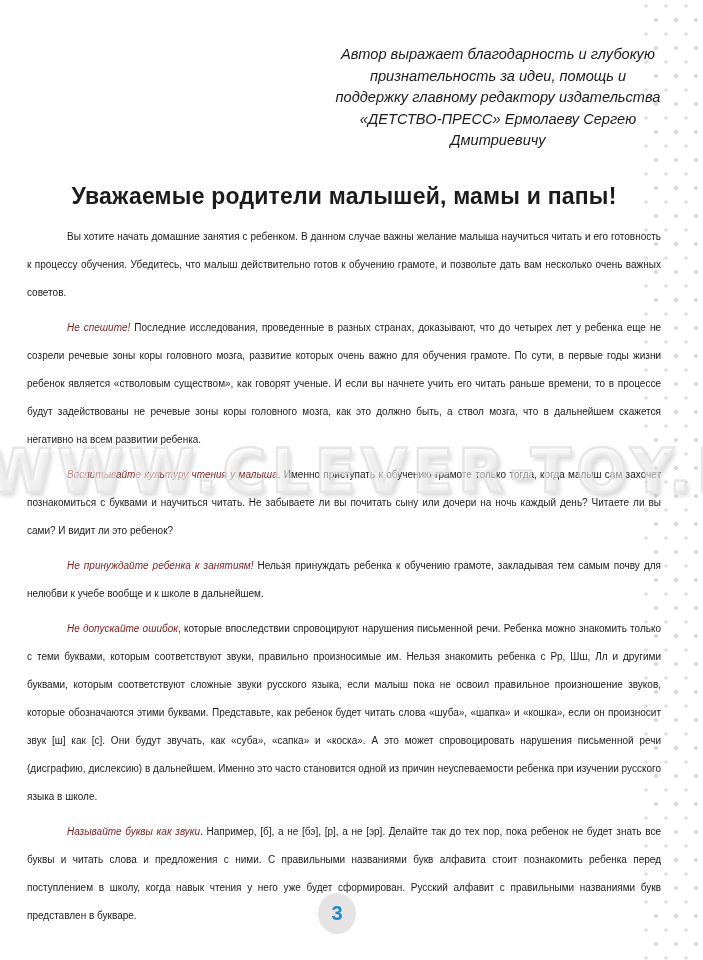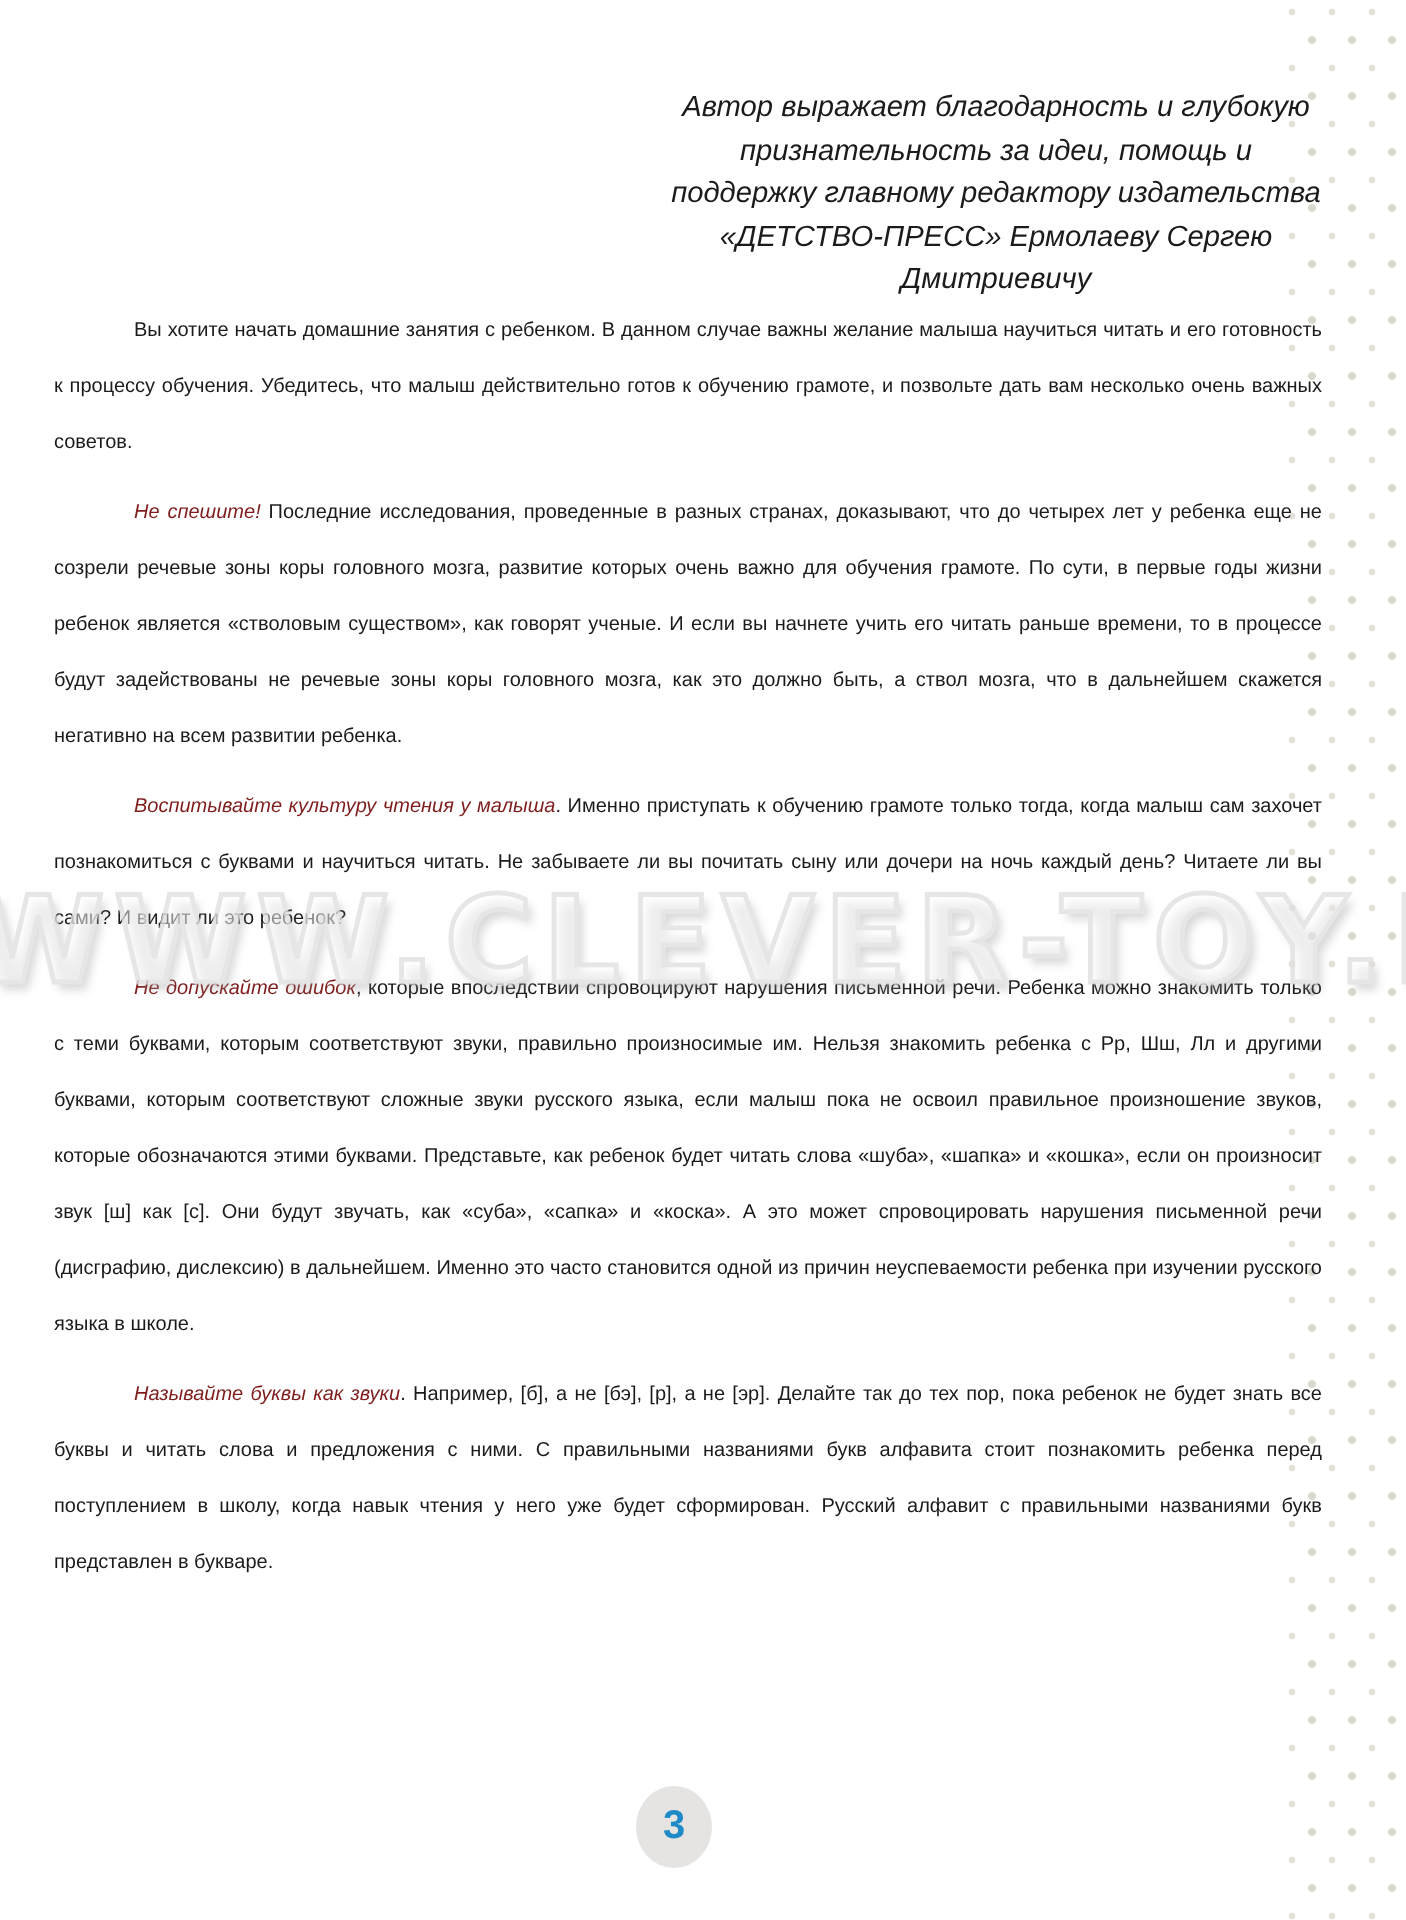--- a/index.html
+++ b/index.html
@@ -86,6 +86,7 @@
 
     <p class="dedication">Автор выражает благодарность и глубокую признательность за идеи, помощь и поддержку главному редактору издательства «ДЕТСТВО-ПРЕСС» Ермолаеву Сергею Дмитриевичу</p>
 
+    <h1 class="page-title">Уважаемые родители малышей, мамы и папы!</h1>
 
     <p class="para"><span>Вы хотите начать домашние занятия с ребенком. В данном случае важны желание малыша научиться читать и его готовность к процессу обучения. Убедитесь, что малыш действительно готов к обучению грамоте, и позвольте дать вам несколько очень важных советов.</span></p>
 

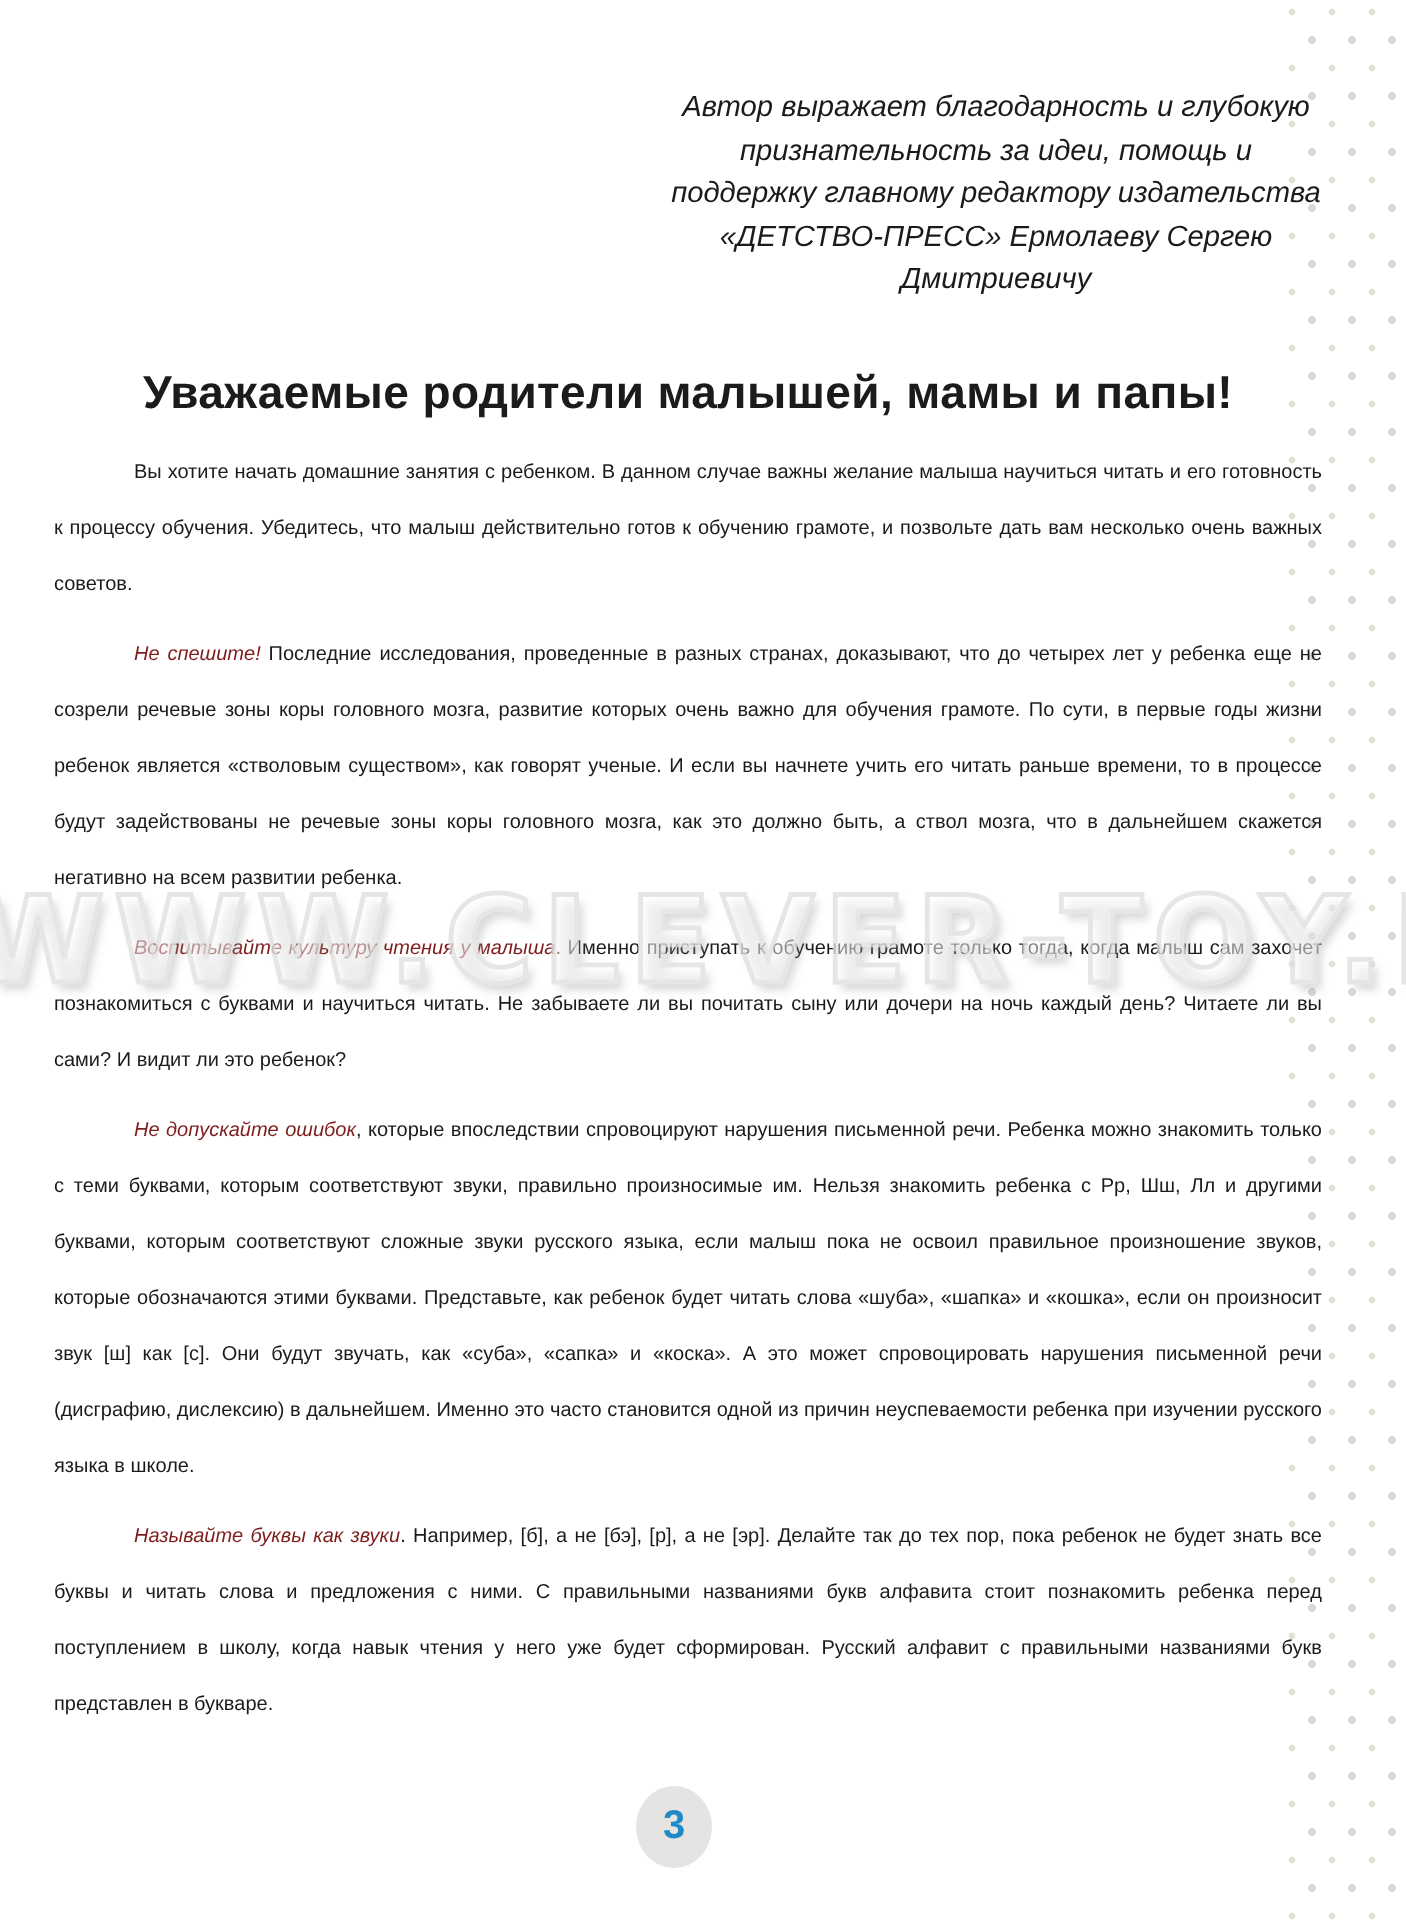--- a/index.html
+++ b/index.html
@@ -94,6 +94,7 @@
 
     <p class="para"><span class="lead">Воспитывайте культуру чтения у малыша</span><span class="lead-suffix">.</span><span> Именно приступать к обучению грамоте только тогда, когда малыш сам захочет познакомиться с буквами и научиться читать. Не забываете ли вы почитать сыну или дочери на ночь каждый день? Читаете ли вы сами? И видит ли это ребенок?</span></p>
 
+    <p class="para"><span class="lead">Не принуждайте ребенка к занятиям!</span><span class="lead-suffix"></span><span> Нельзя принуждать ребенка к обучению грамоте, закладывая тем самым почву для нелюбви к учебе вообще и к школе в дальнейшем.</span></p>
 
     <p class="para"><span class="lead">Не допускайте ошибок</span><span class="lead-suffix">,</span><span> которые впоследствии спровоцируют нарушения письменной речи. Ребенка можно знакомить только с теми буквами, которым соответствуют звуки, правильно произносимые им. Нельзя знакомить ребенка с Рр, Шш, Лл и другими буквами, которым соответствуют сложные звуки русского языка, если малыш пока не освоил правильное произношение звуков, которые обозначаются этими буквами. Представьте, как ребенок будет читать слова «шуба», «шапка» и «кошка», если он произносит звук [ш] как [с]. Они будут звучать, как «суба», «сапка» и «коска». А это может спровоцировать нарушения письменной речи (дисграфию, дислексию) в дальнейшем. Именно это часто становится одной из причин неуспеваемости ребенка при изучении русского языка в школе.</span></p>
 

